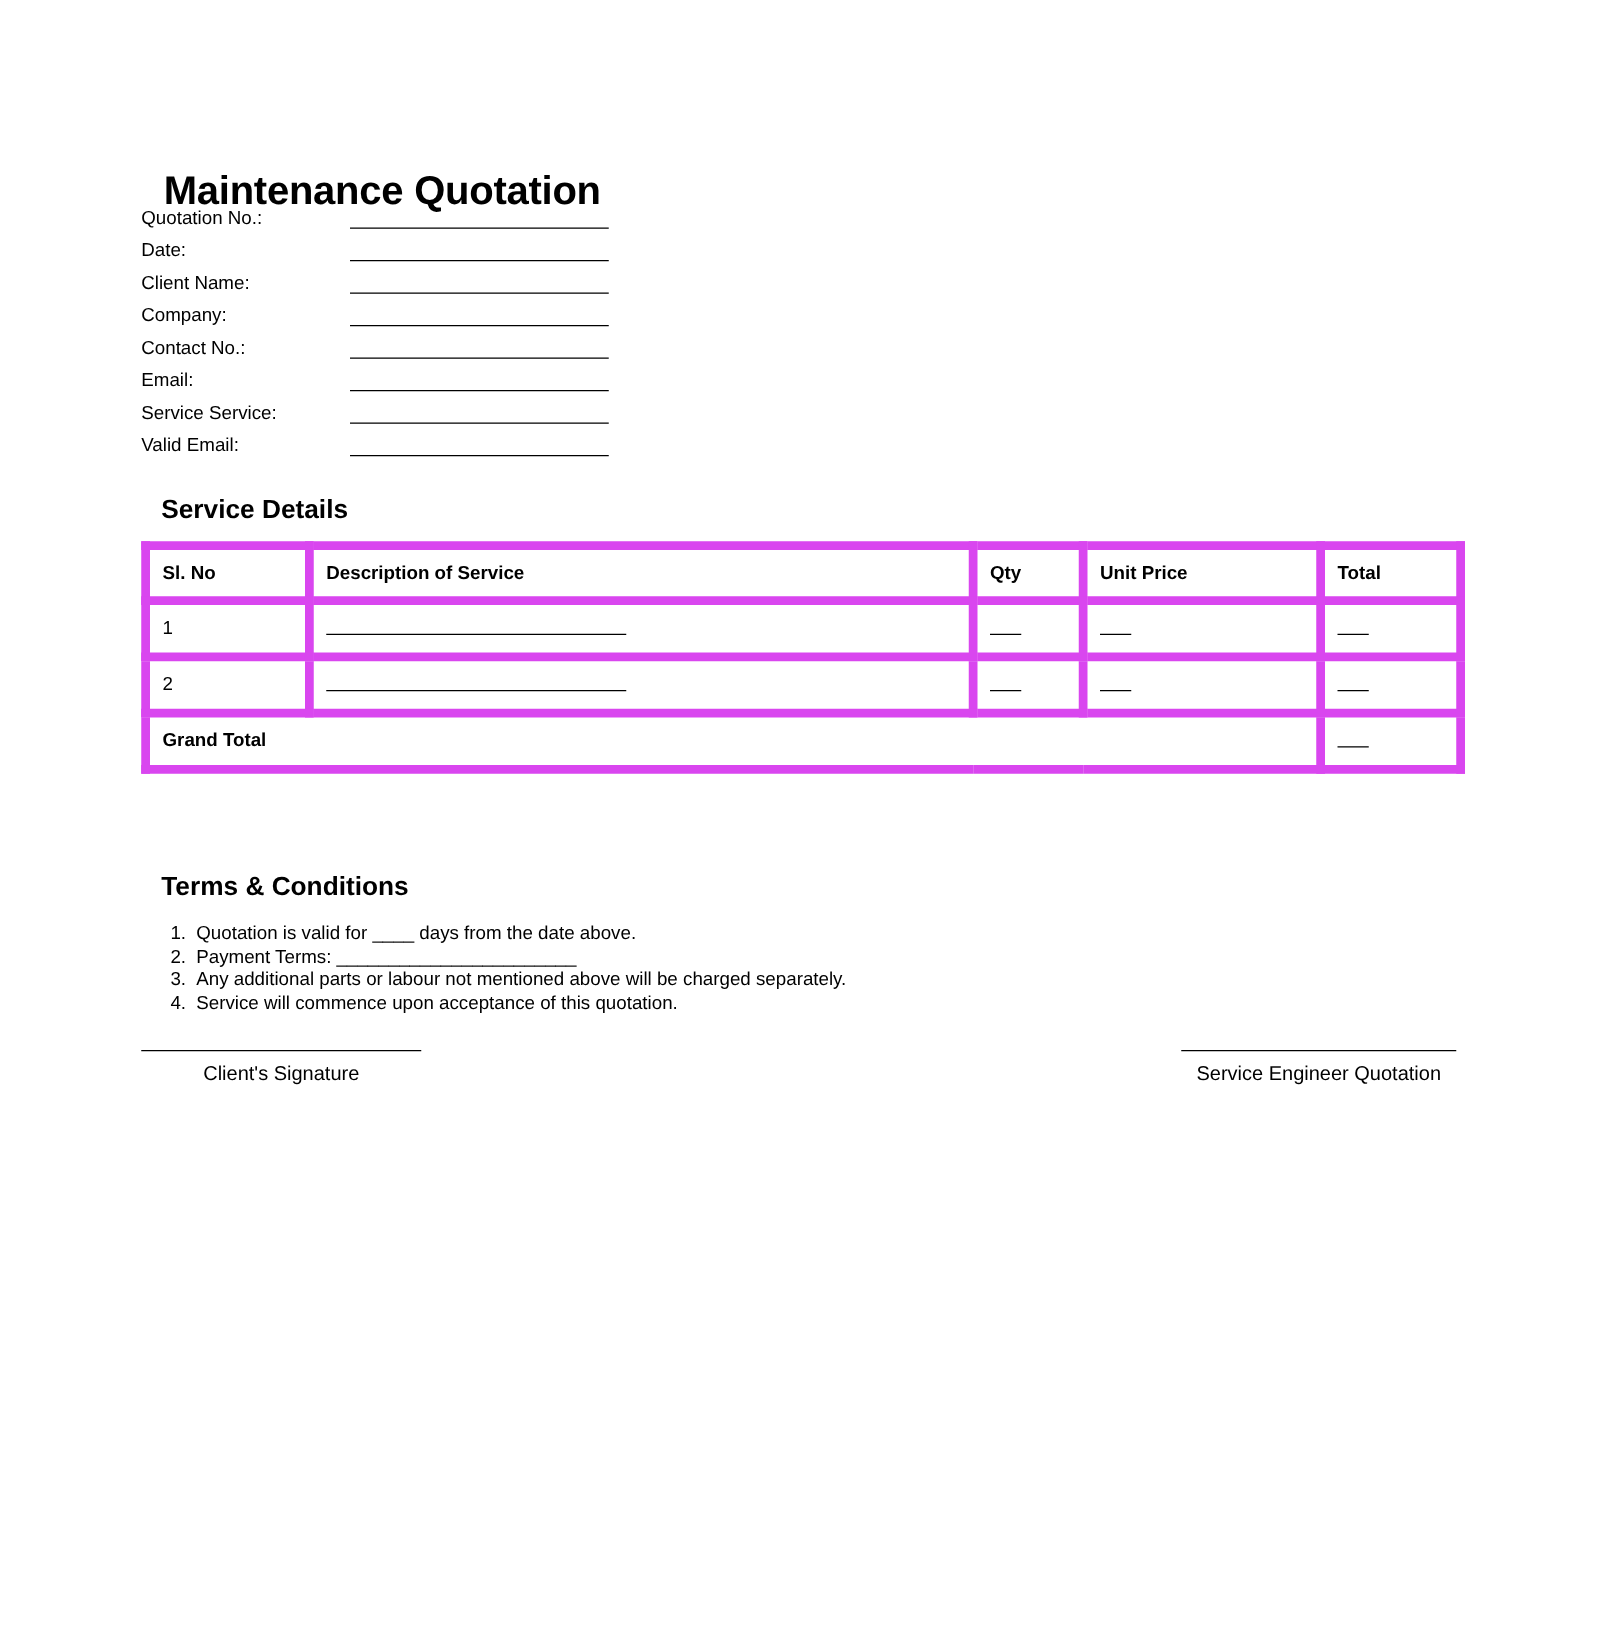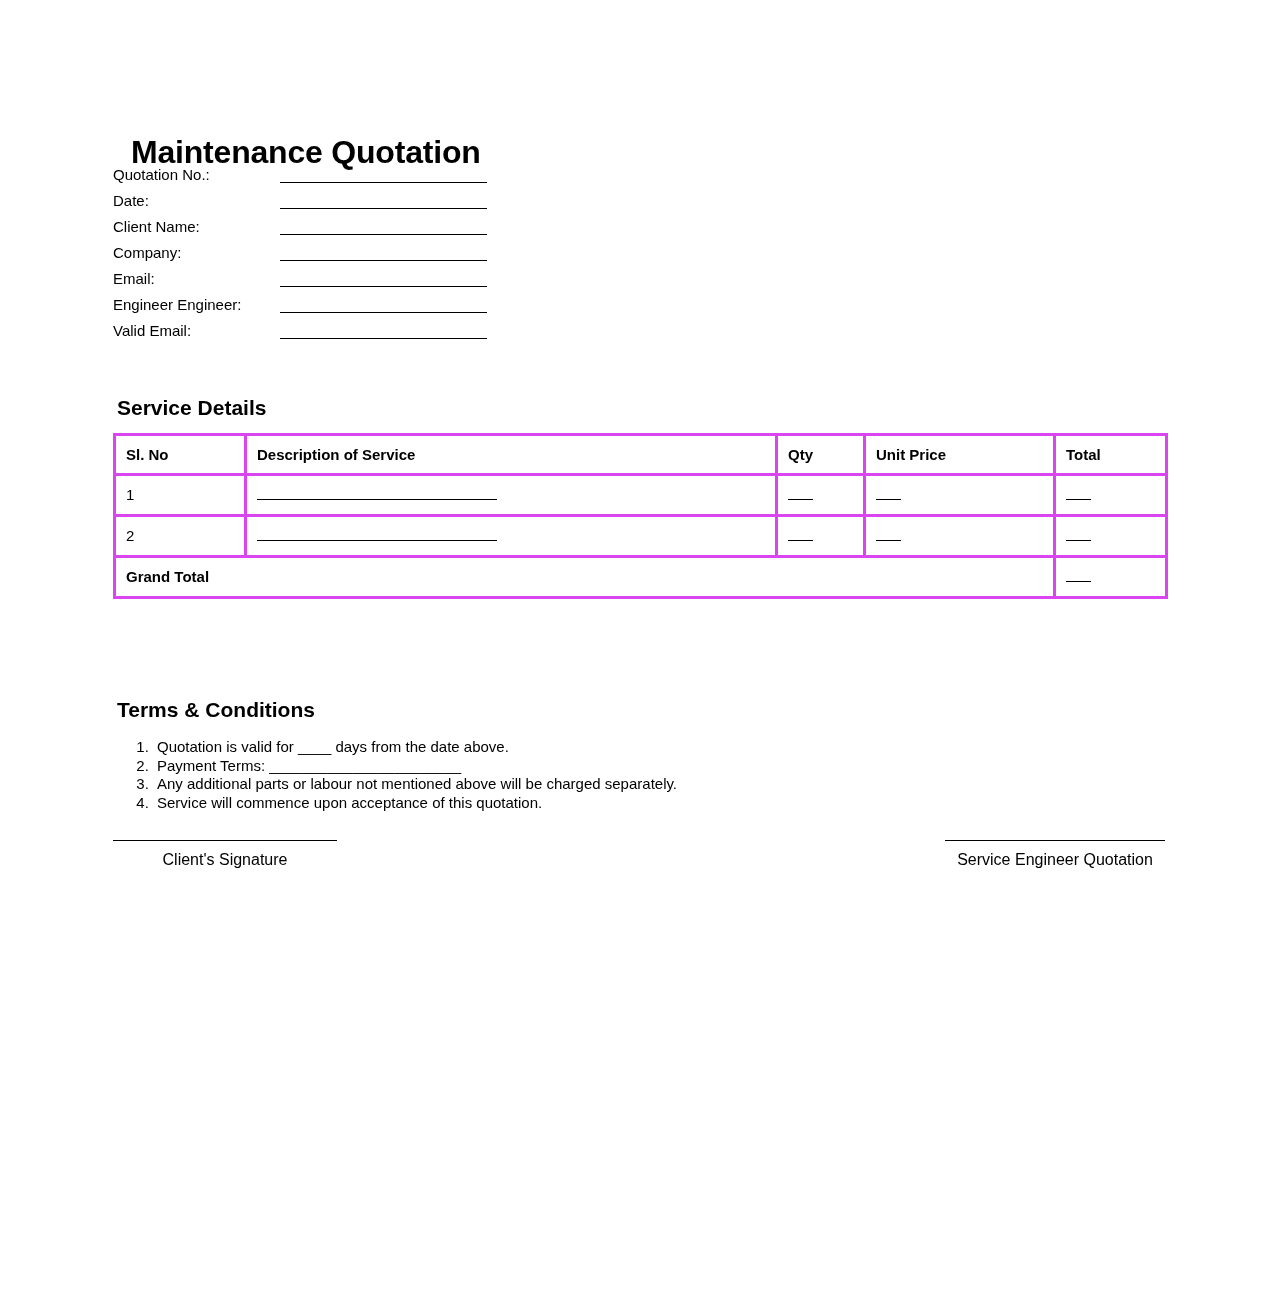--- a/index.html
+++ b/index.html
@@ -193,6 +193,10 @@
     </div>
     <div class="meta-row">
       <span class="meta-label">Company:</span>
+      <span class="meta-line"></span>
+    </div>
+    <div class="meta-row">
+      <span class="meta-label">Contact No.:</span>
       <span class="meta-line"></span>
     </div>
     <div class="meta-row">

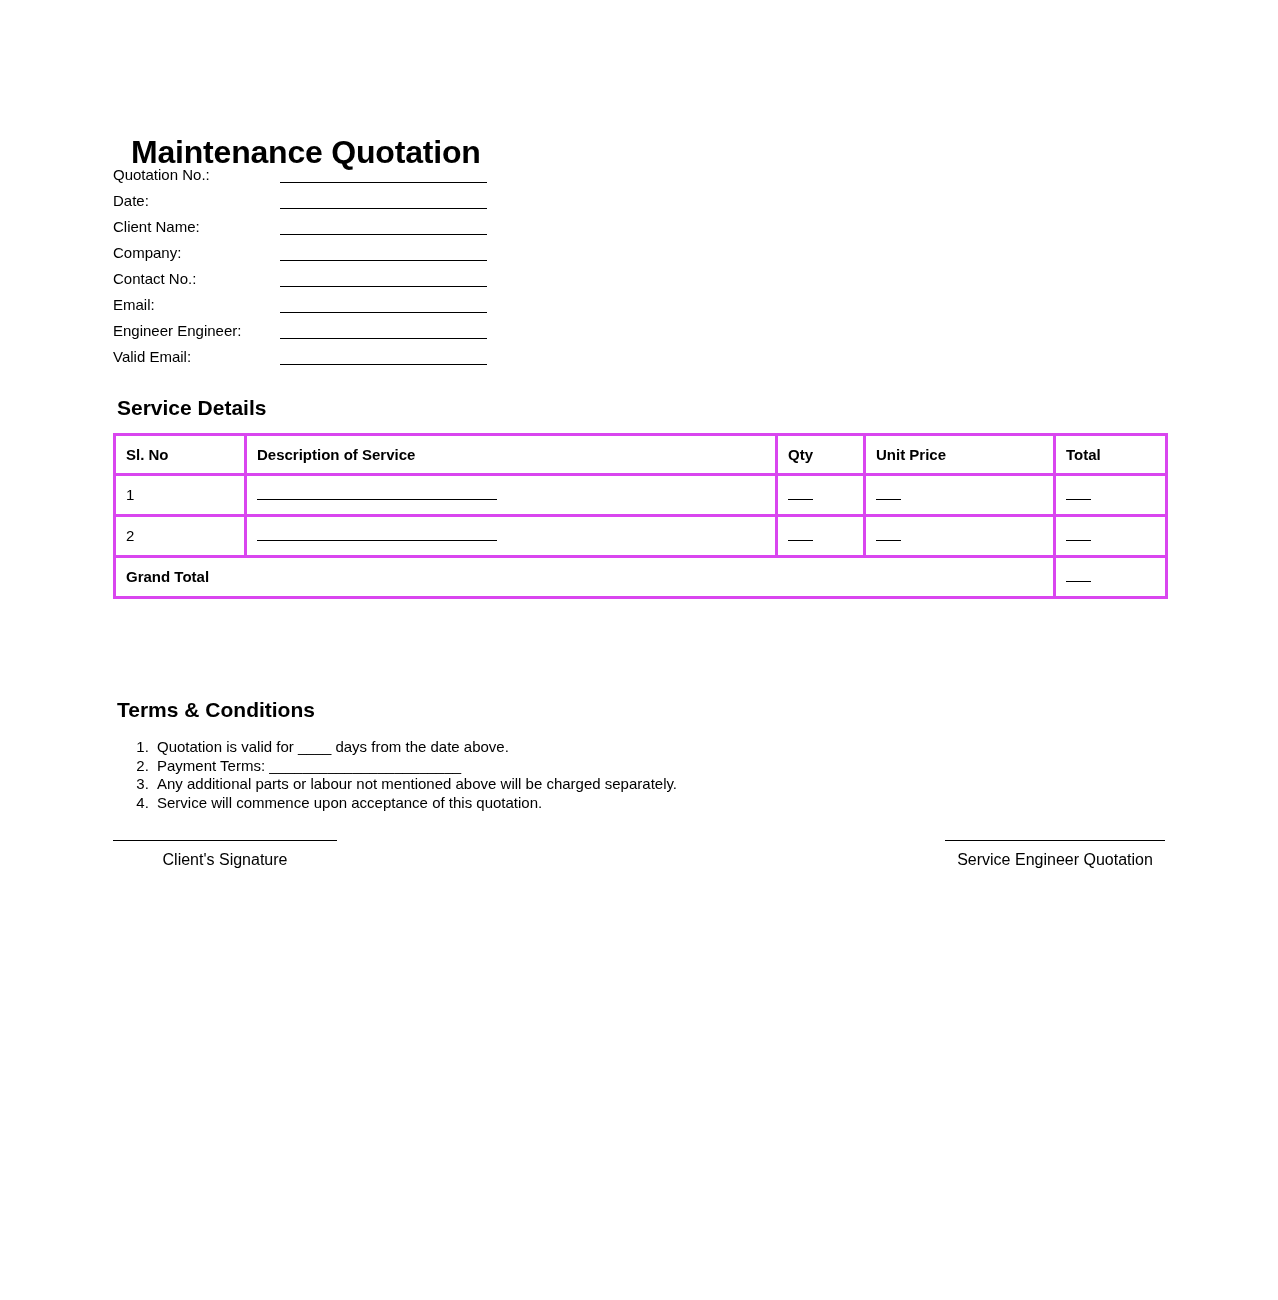--- a/index.html
+++ b/index.html
@@ -204,7 +204,7 @@
       <span class="meta-line"></span>
     </div>
     <div class="meta-row">
-      <span class="meta-label">Engineer Engineer:</span>
+      <span class="meta-label">Service Service:</span>
       <span class="meta-line"></span>
     </div>
     <div class="meta-row">

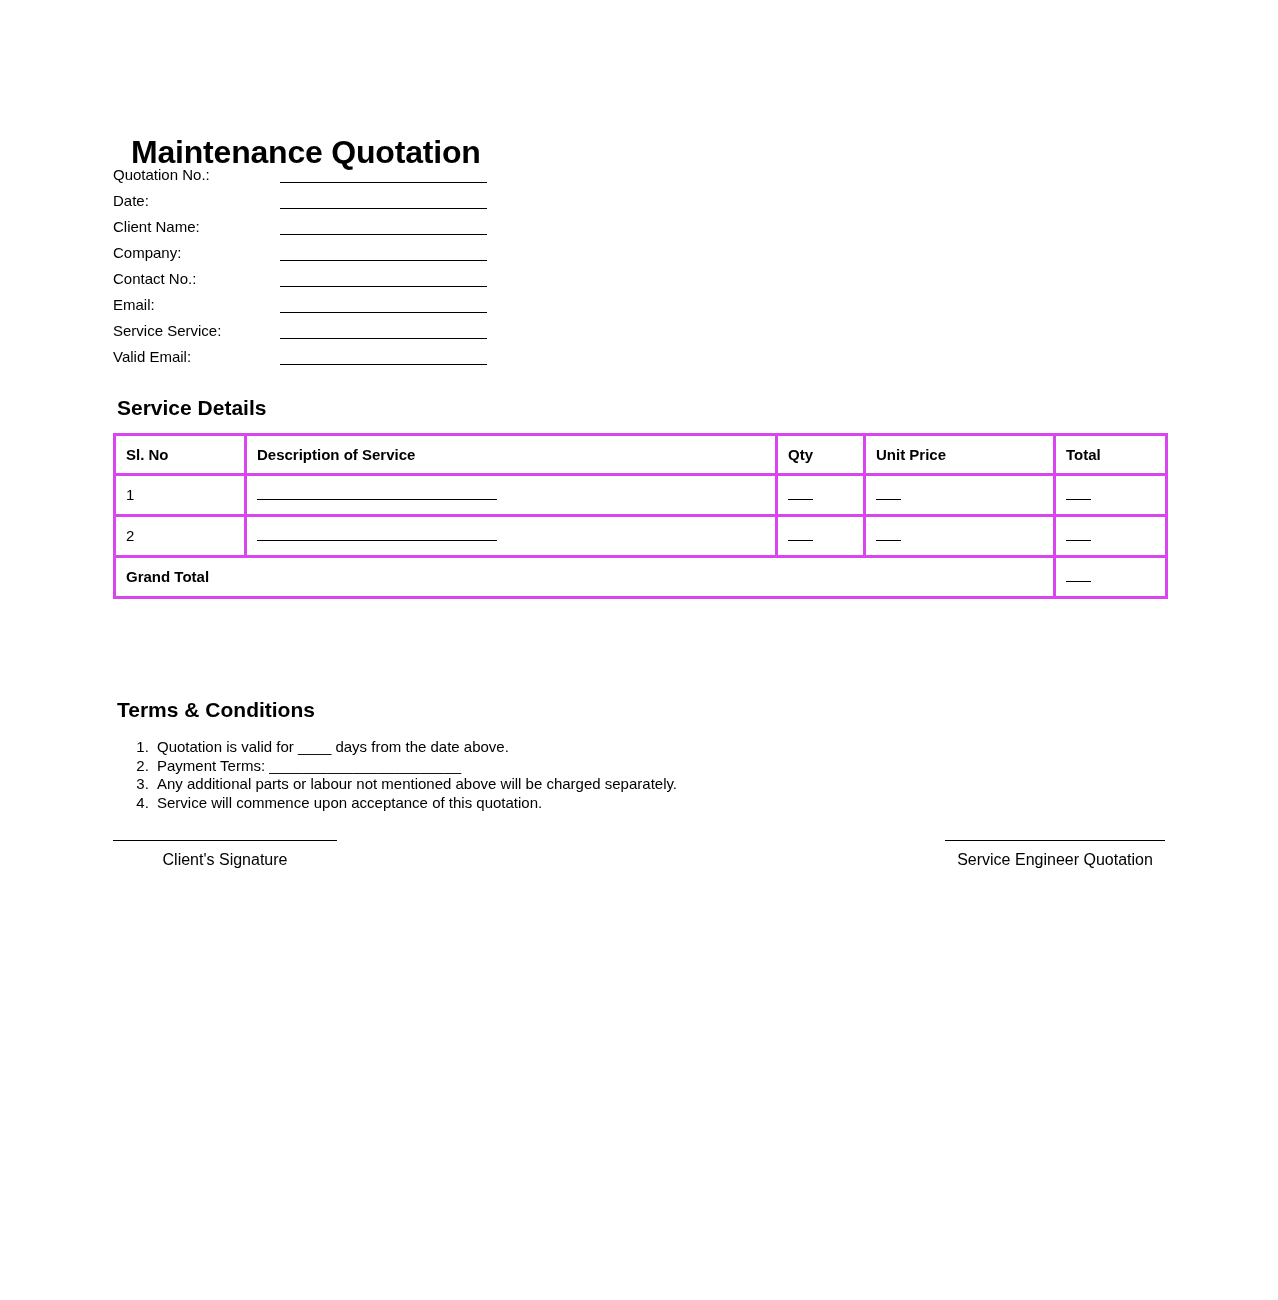--- a/index.html
+++ b/index.html
@@ -70,7 +70,7 @@
     margin: 0;
     line-height: 1;
     position: absolute;
-    left: 4px;
+    left: 16px;
   }
   #service-heading { top: 397px; }
   #terms-heading  { top: 699px; }

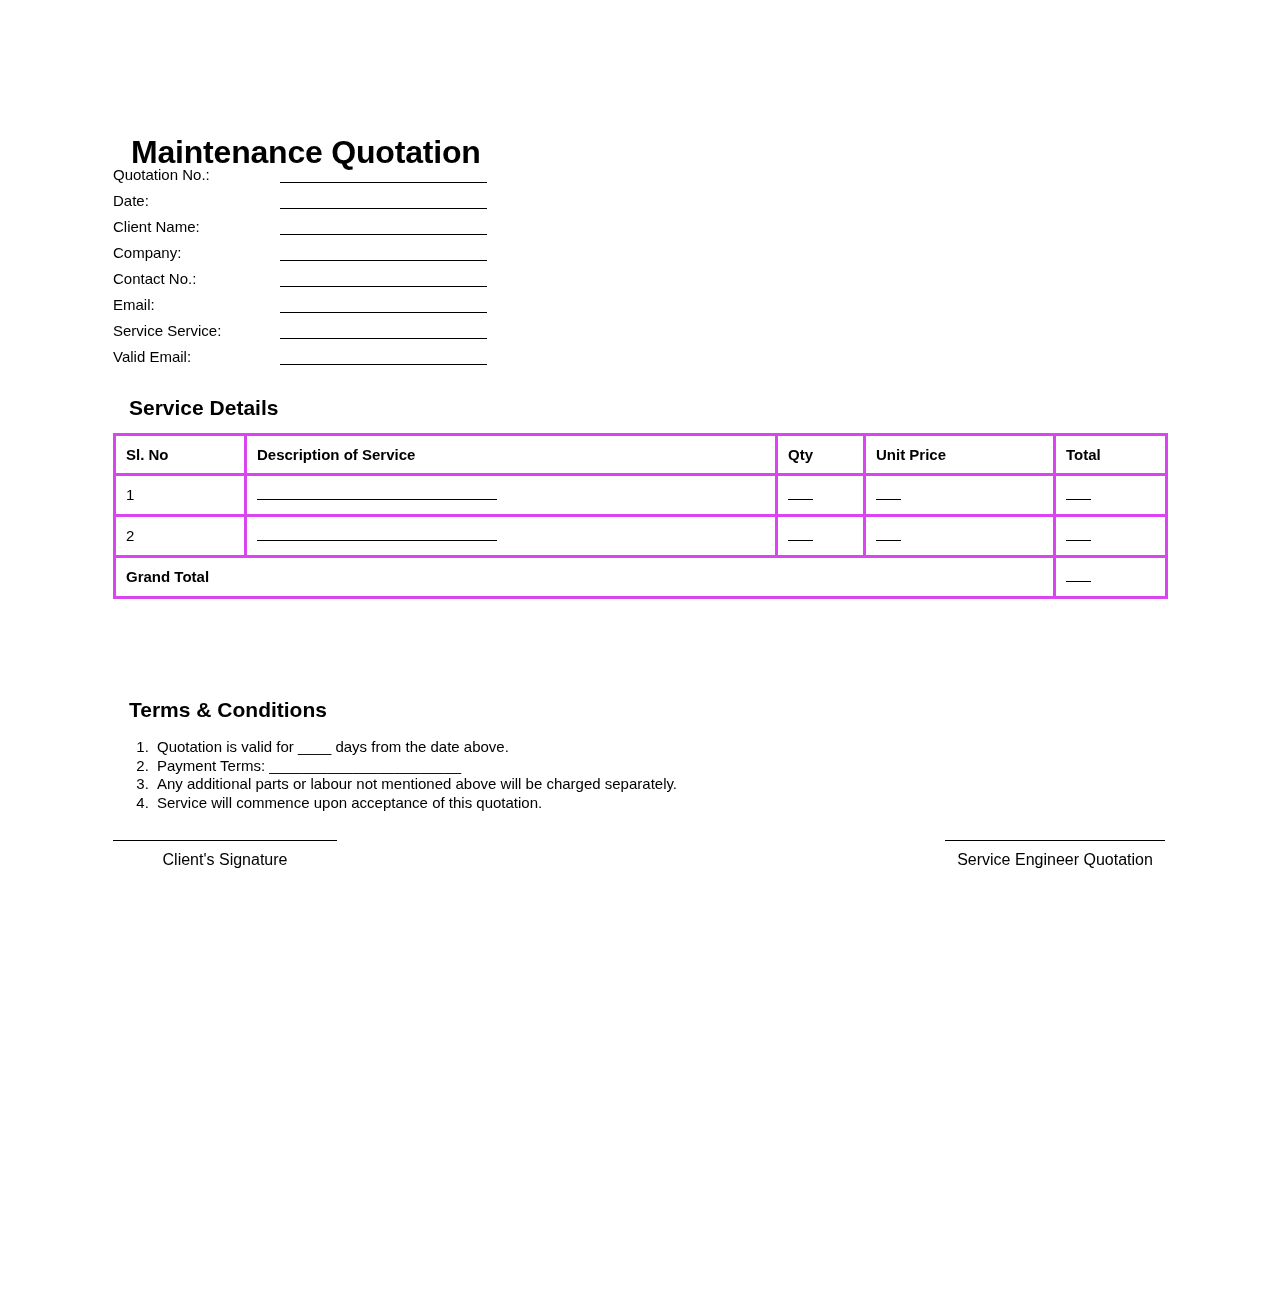--- a/index.html
+++ b/index.html
@@ -89,7 +89,7 @@
   }
   table.svc-table th,
   table.svc-table td {
-    border: 3px solid #d946ef;
+    border: 7px solid #d946ef;
     padding: 0 10px;
     font-size: 15px;
     text-align: left;

